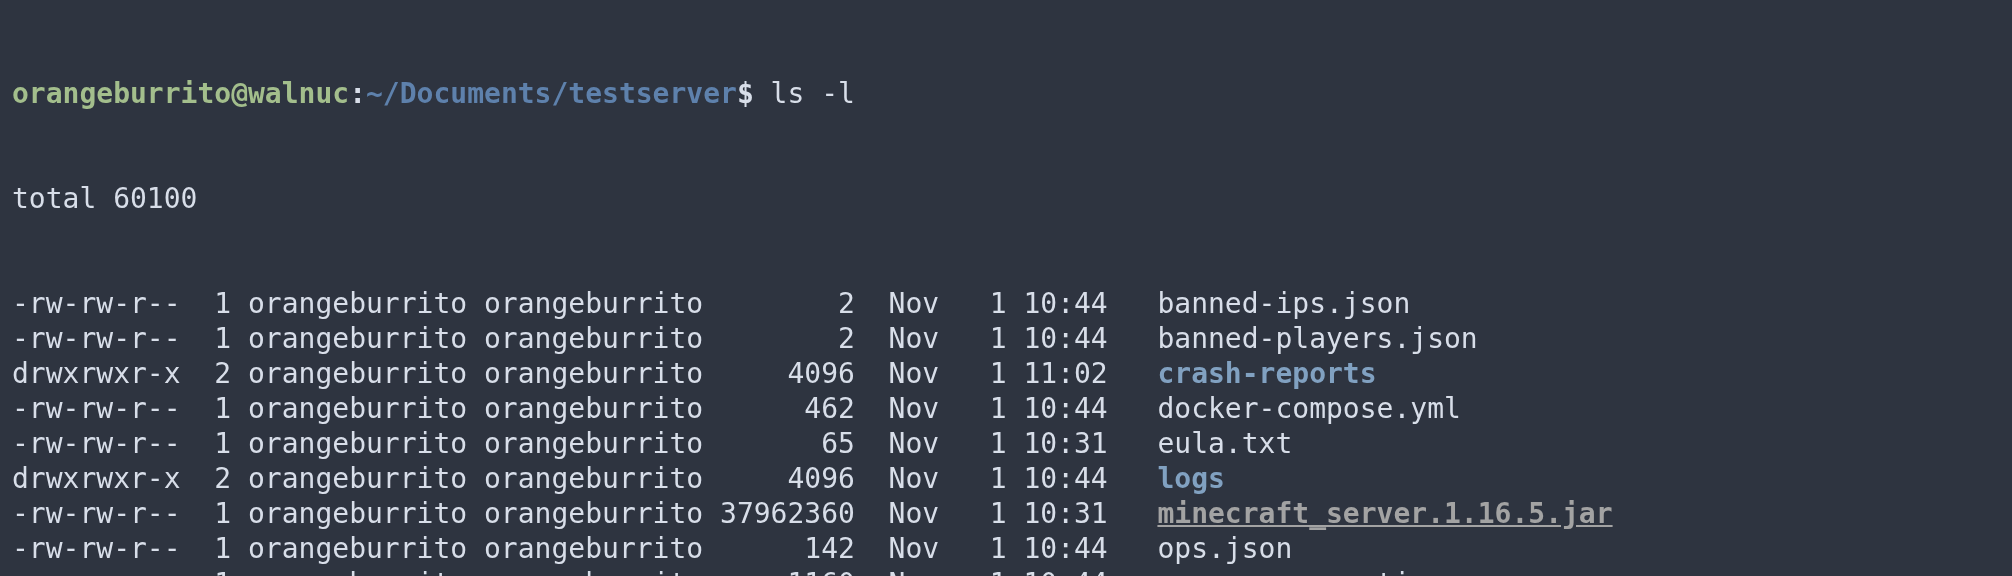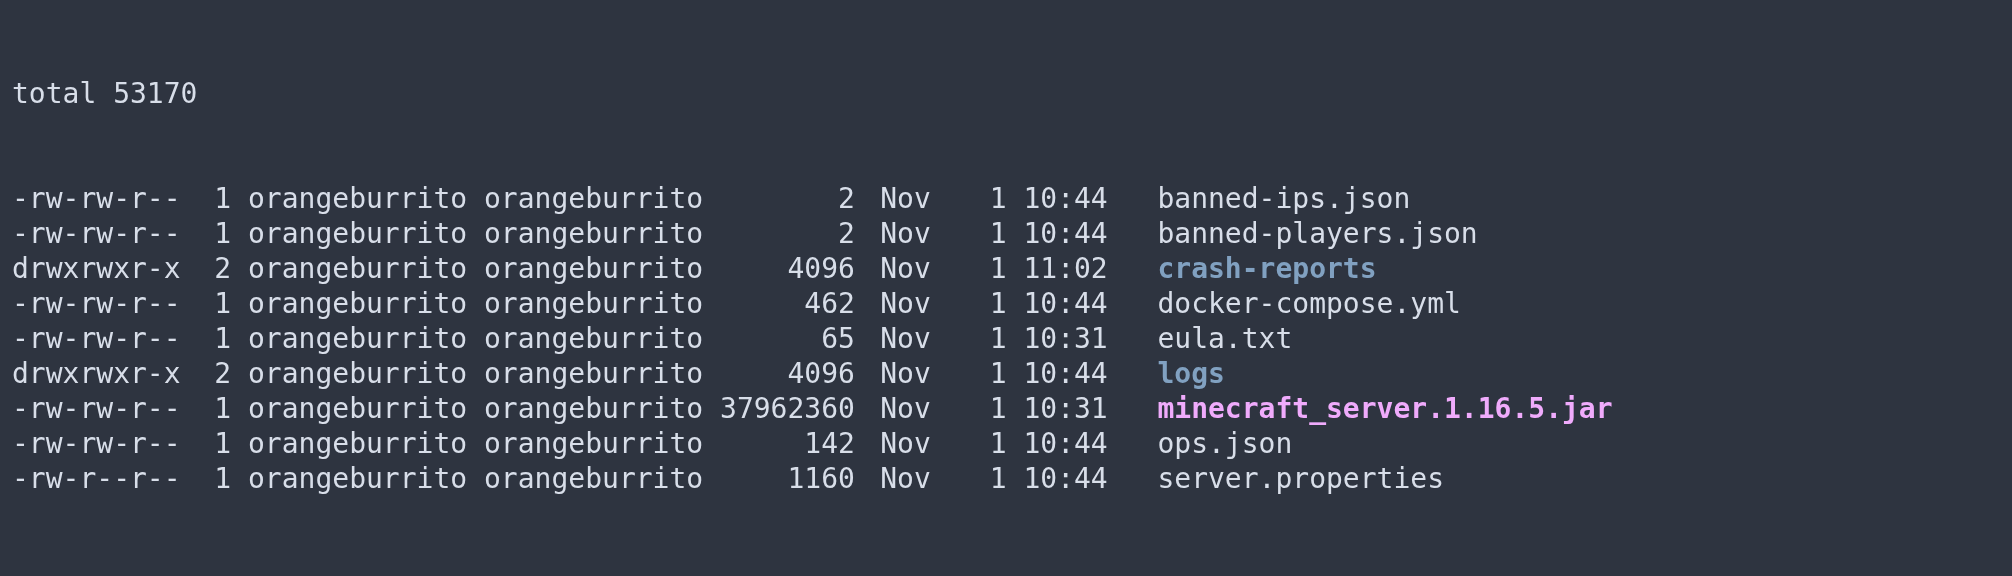--- a/index.html
+++ b/index.html
@@ -49,6 +49,7 @@
 <body>
 
 <div class="terminal">
+  <div class="row"><span class="user-host">orangeburrito@walnuc</span><span class="colon">:</span><span class="cwd">~/Documents/testserver</span><span class="dollar">$</span><span> </span><span class="cmd">ls -l</span></div>
   <div class="row">total 53170</div>
   <div id="listing"><div class="row"><span class="col-perm">-rw-rw-r--</span> <span class="col-links">1</span> <span class="col-owner">orangeburrito</span> <span class="col-group">orangeburrito</span> <span class="col-size">2</span> <span class="col-month">Nov</span><span class="col-day">1</span> <span class="col-time">10:44</span> <span class="col-name plain">banned-ips.json</span></div><div class="row"><span class="col-perm">-rw-rw-r--</span> <span class="col-links">1</span> <span class="col-owner">orangeburrito</span> <span class="col-group">orangeburrito</span> <span class="col-size">2</span> <span class="col-month">Nov</span><span class="col-day">1</span> <span class="col-time">10:44</span> <span class="col-name plain">banned-players.json</span></div><div class="row"><span class="col-perm">drwxrwxr-x</span> <span class="col-links">2</span> <span class="col-owner">orangeburrito</span> <span class="col-group">orangeburrito</span> <span class="col-size">4096</span> <span class="col-month">Nov</span><span class="col-day">1</span> <span class="col-time">11:02</span> <span class="col-name dir">crash-reports</span></div><div class="row"><span class="col-perm">-rw-rw-r--</span> <span class="col-links">1</span> <span class="col-owner">orangeburrito</span> <span class="col-group">orangeburrito</span> <span class="col-size">462</span> <span class="col-month">Nov</span><span class="col-day">1</span> <span class="col-time">10:44</span> <span class="col-name plain">docker-compose.yml</span></div><div class="row"><span class="col-perm">-rw-rw-r--</span> <span class="col-links">1</span> <span class="col-owner">orangeburrito</span> <span class="col-group">orangeburrito</span> <span class="col-size">65</span> <span class="col-month">Nov</span><span class="col-day">1</span> <span class="col-time">10:31</span> <span class="col-name plain">eula.txt</span></div><div class="row"><span class="col-perm">drwxrwxr-x</span> <span class="col-links">2</span> <span class="col-owner">orangeburrito</span> <span class="col-group">orangeburrito</span> <span class="col-size">4096</span> <span class="col-month">Nov</span><span class="col-day">1</span> <span class="col-time">10:44</span> <span class="col-name dir">logs</span></div><div class="row"><span class="col-perm">-rw-rw-r--</span> <span class="col-links">1</span> <span class="col-owner">orangeburrito</span> <span class="col-group">orangeburrito</span> <span class="col-size">37962360</span> <span class="col-month">Nov</span><span class="col-day">1</span> <span class="col-time">10:31</span> <span class="col-name exec">minecraft_server.1.16.5.jar</span></div><div class="row"><span class="col-perm">-rw-rw-r--</span> <span class="col-links">1</span> <span class="col-owner">orangeburrito</span> <span class="col-group">orangeburrito</span> <span class="col-size">142</span> <span class="col-month">Nov</span><span class="col-day">1</span> <span class="col-time">10:44</span> <span class="col-name plain">ops.json</span></div><div class="row"><span class="col-perm">-rw-r--r--</span> <span class="col-links">1</span> <span class="col-owner">orangeburrito</span> <span class="col-group">orangeburrito</span> <span class="col-size">1160</span> <span class="col-month">Nov</span><span class="col-day">1</span> <span class="col-time">10:44</span> <span class="col-name plain">server.properties</span></div></div>
 </div>

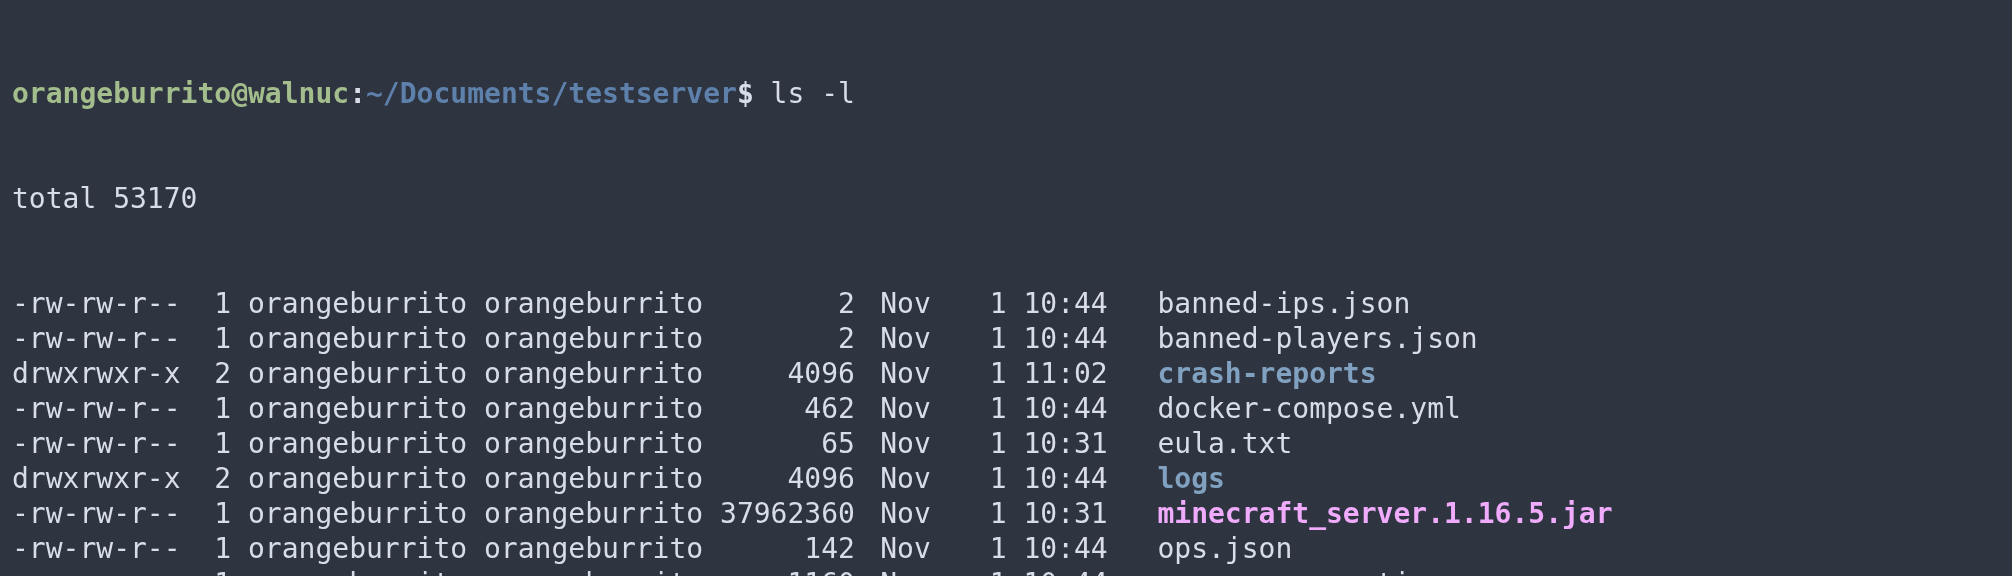--- a/index.html
+++ b/index.html
@@ -50,7 +50,7 @@
 
 <div class="terminal">
   <div class="row"><span class="user-host">orangeburrito@walnuc</span><span class="colon">:</span><span class="cwd">~/Documents/testserver</span><span class="dollar">$</span><span> </span><span class="cmd">ls -l</span></div>
-  <div class="row">total 53170</div>
+  <div class="row">total 60100</div>
   <div id="listing"><div class="row"><span class="col-perm">-rw-rw-r--</span> <span class="col-links">1</span> <span class="col-owner">orangeburrito</span> <span class="col-group">orangeburrito</span> <span class="col-size">2</span> <span class="col-month">Nov</span><span class="col-day">1</span> <span class="col-time">10:44</span> <span class="col-name plain">banned-ips.json</span></div><div class="row"><span class="col-perm">-rw-rw-r--</span> <span class="col-links">1</span> <span class="col-owner">orangeburrito</span> <span class="col-group">orangeburrito</span> <span class="col-size">2</span> <span class="col-month">Nov</span><span class="col-day">1</span> <span class="col-time">10:44</span> <span class="col-name plain">banned-players.json</span></div><div class="row"><span class="col-perm">drwxrwxr-x</span> <span class="col-links">2</span> <span class="col-owner">orangeburrito</span> <span class="col-group">orangeburrito</span> <span class="col-size">4096</span> <span class="col-month">Nov</span><span class="col-day">1</span> <span class="col-time">11:02</span> <span class="col-name dir">crash-reports</span></div><div class="row"><span class="col-perm">-rw-rw-r--</span> <span class="col-links">1</span> <span class="col-owner">orangeburrito</span> <span class="col-group">orangeburrito</span> <span class="col-size">462</span> <span class="col-month">Nov</span><span class="col-day">1</span> <span class="col-time">10:44</span> <span class="col-name plain">docker-compose.yml</span></div><div class="row"><span class="col-perm">-rw-rw-r--</span> <span class="col-links">1</span> <span class="col-owner">orangeburrito</span> <span class="col-group">orangeburrito</span> <span class="col-size">65</span> <span class="col-month">Nov</span><span class="col-day">1</span> <span class="col-time">10:31</span> <span class="col-name plain">eula.txt</span></div><div class="row"><span class="col-perm">drwxrwxr-x</span> <span class="col-links">2</span> <span class="col-owner">orangeburrito</span> <span class="col-group">orangeburrito</span> <span class="col-size">4096</span> <span class="col-month">Nov</span><span class="col-day">1</span> <span class="col-time">10:44</span> <span class="col-name dir">logs</span></div><div class="row"><span class="col-perm">-rw-rw-r--</span> <span class="col-links">1</span> <span class="col-owner">orangeburrito</span> <span class="col-group">orangeburrito</span> <span class="col-size">37962360</span> <span class="col-month">Nov</span><span class="col-day">1</span> <span class="col-time">10:31</span> <span class="col-name exec">minecraft_server.1.16.5.jar</span></div><div class="row"><span class="col-perm">-rw-rw-r--</span> <span class="col-links">1</span> <span class="col-owner">orangeburrito</span> <span class="col-group">orangeburrito</span> <span class="col-size">142</span> <span class="col-month">Nov</span><span class="col-day">1</span> <span class="col-time">10:44</span> <span class="col-name plain">ops.json</span></div><div class="row"><span class="col-perm">-rw-r--r--</span> <span class="col-links">1</span> <span class="col-owner">orangeburrito</span> <span class="col-group">orangeburrito</span> <span class="col-size">1160</span> <span class="col-month">Nov</span><span class="col-day">1</span> <span class="col-time">10:44</span> <span class="col-name plain">server.properties</span></div></div>
 </div>
 

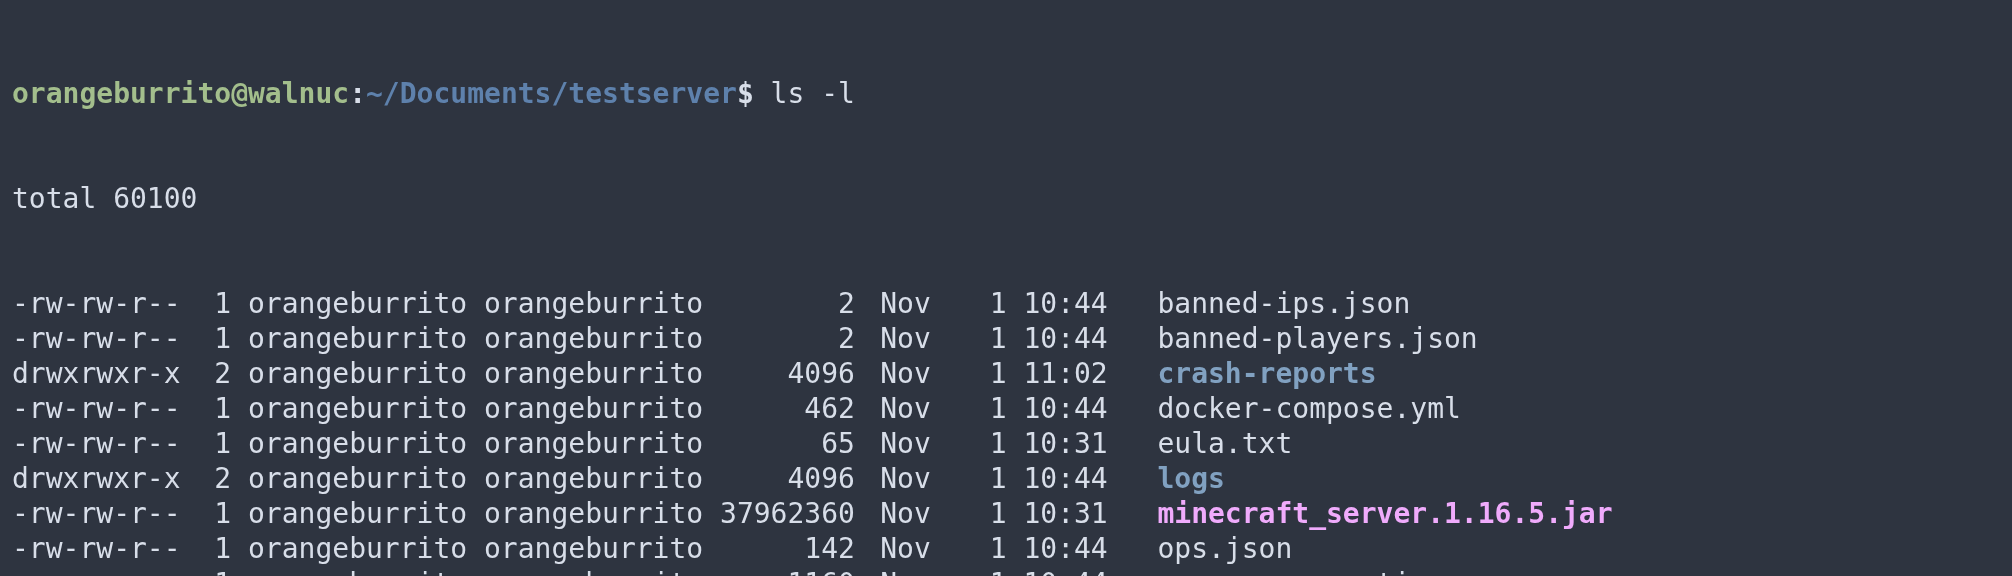--- a/index.html
+++ b/index.html
@@ -38,7 +38,7 @@
   .col-owner { display:inline-block; min-width: 13ch; }
   .col-group { display:inline-block; min-width: 13ch; }
   .col-size  { display:inline-block; min-width: 8ch; text-align: right; }
-  .col-month { display:inline-block; min-width: 4ch; text-align: center; }
+  .col-month { display:inline-block; min-width: 4ch; text-align: right; }
   .col-day   { display:inline-block; min-width: 2ch; text-align: right; margin-left: 2ch; }
   .col-time  { display:inline-block; min-width: 6ch; }
   .col-name  { display:inline-block;margin-left:16px; }

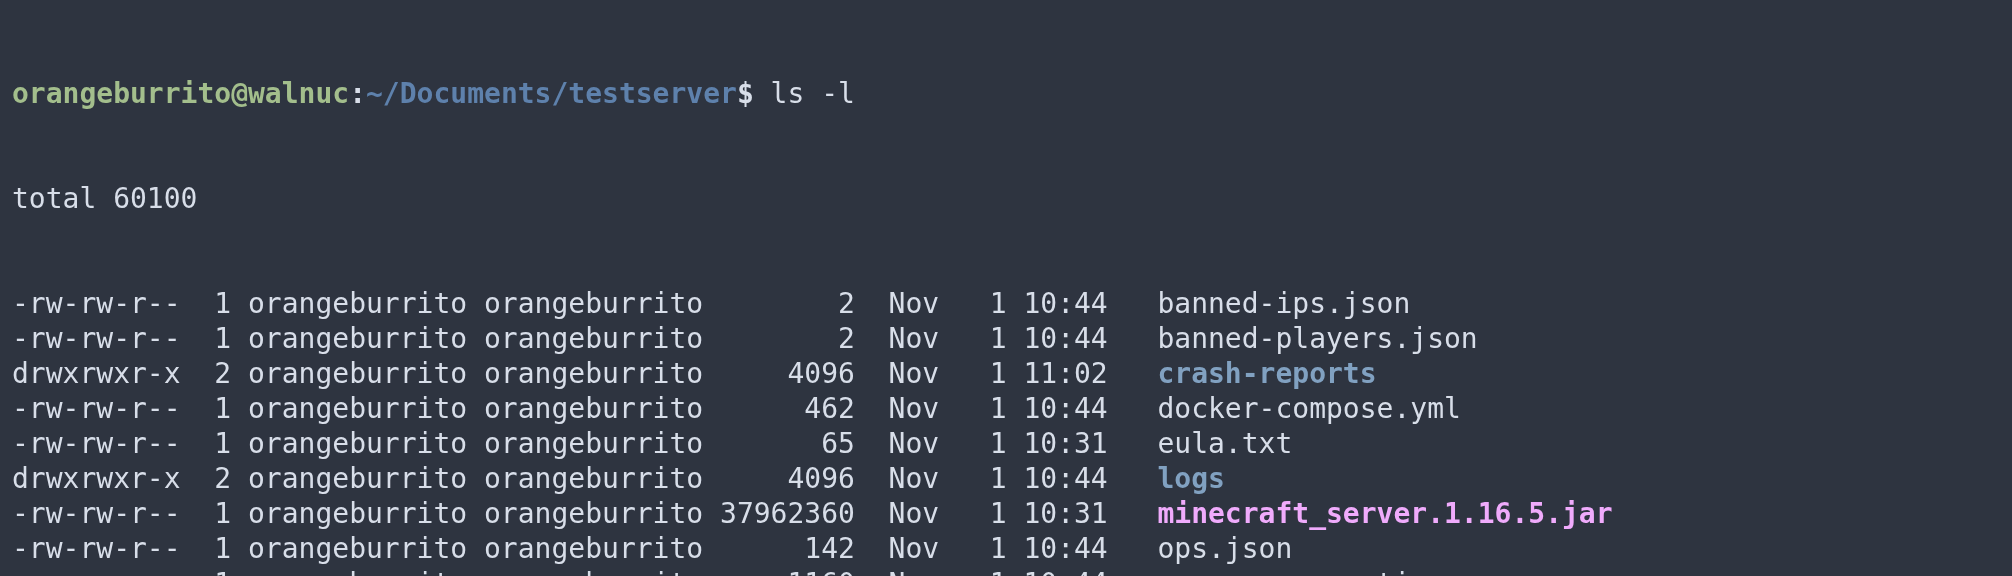--- a/index.html
+++ b/index.html
@@ -31,7 +31,7 @@
   
   .plain { color: #d8dee9; }
   .dir   { color: #81a1c1; font-weight: 700; text-align: center; }
-  .exec  { color: #f0abfc; font-weight: 600; }   
+  .exec  { color: #a3a3a3; font-weight: 600; text-decoration: underline; }   
 
   .col-perm  { display:inline-block; min-width: 10ch; }
   .col-links { display:inline-block; min-width: 2ch; text-align: right; margin-left: 0; }

